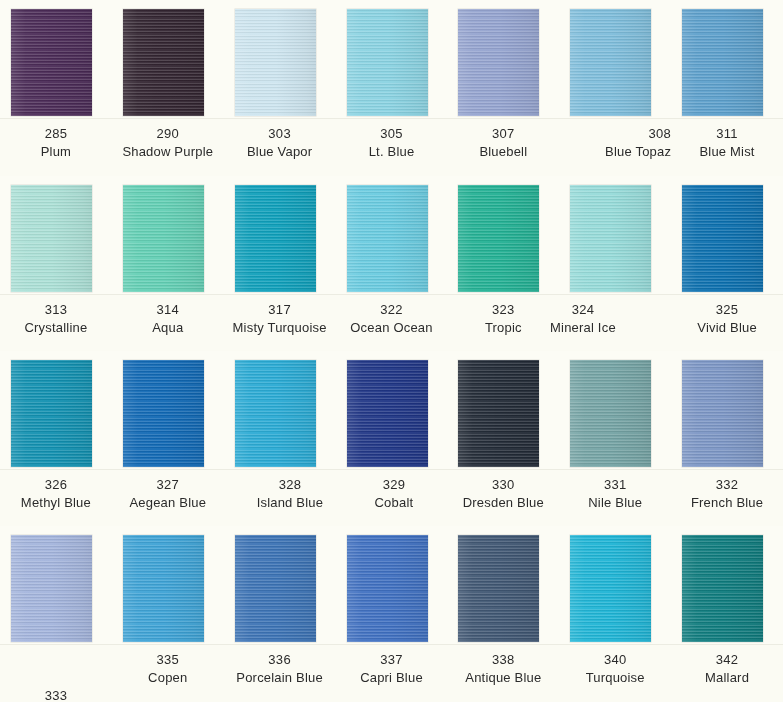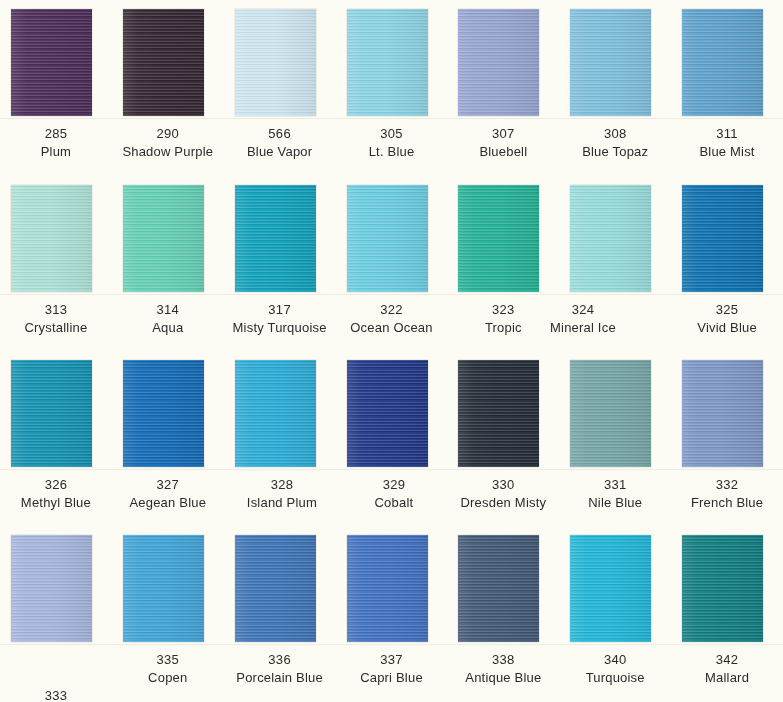--- a/index.html
+++ b/index.html
@@ -157,7 +157,7 @@
           <div class="name">Shadow Purple</div>
         </div>
         <div class="label-cell" style="left: 223.714px;">
-          <div class="code">566</div>
+          <div class="code">303</div>
           <div class="name">Blue Vapor</div>
         </div>
         <div class="label-cell" style="left: 335.571px;">

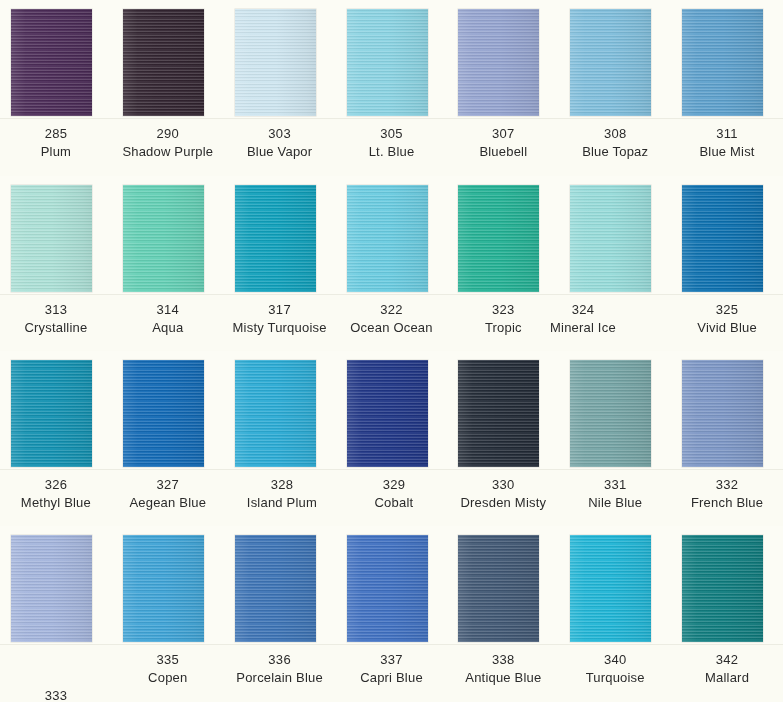--- a/index.html
+++ b/index.html
@@ -168,7 +168,7 @@
           <div class="code">307</div>
           <div class="name">Bluebell</div>
         </div>
-        <div class="label-cell" style="left: 559.286px;">
+        <div class="label-cell" style="left: 559.286px; text-align: right;">
           <div class="code">308</div>
           <div class="name">Blue Topaz</div>
         </div>

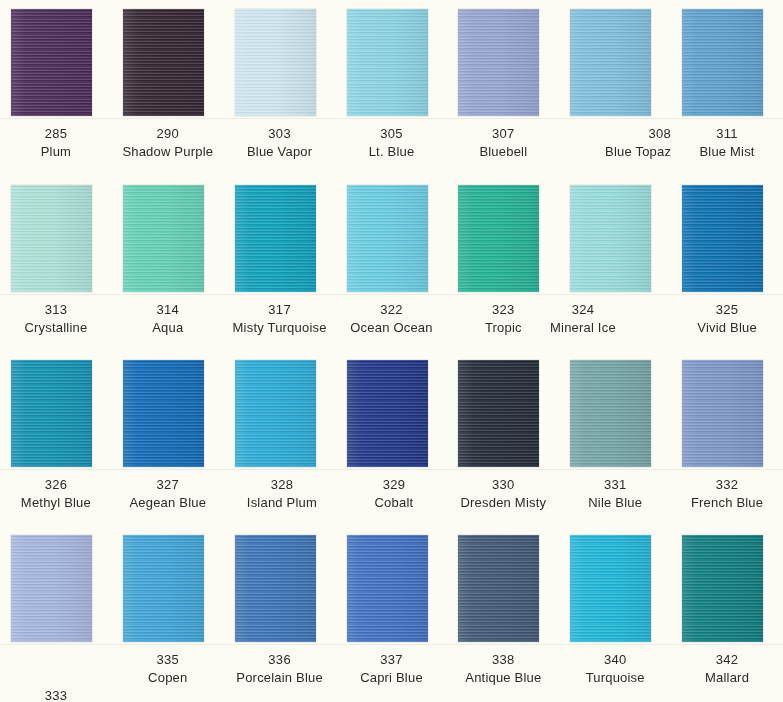--- a/index.html
+++ b/index.html
@@ -266,7 +266,7 @@
           <div class="code">327</div>
           <div class="name">Aegean Blue</div>
         </div>
-        <div class="label-cell" style="left: 226px;">
+        <div class="label-cell" style="left: 234px;">
           <div class="code">328</div>
           <div class="name">Island Plum</div>
         </div>

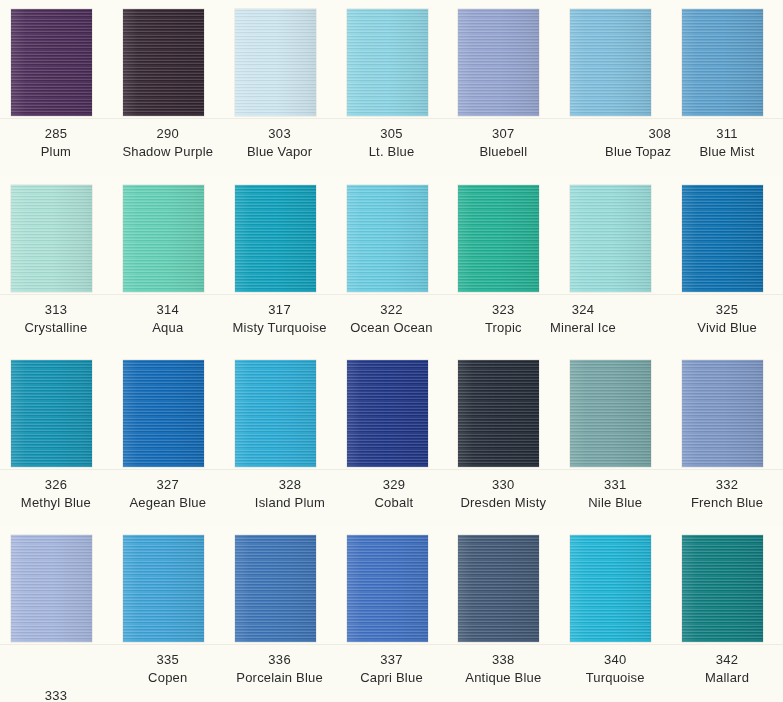--- a/index.html
+++ b/index.html
@@ -268,7 +268,7 @@
         </div>
         <div class="label-cell" style="left: 234px;">
           <div class="code">328</div>
-          <div class="name">Island Plum</div>
+          <div class="name">Island Blue</div>
         </div>
         <div class="label-cell" style="left: 338px;">
           <div class="code">329</div>

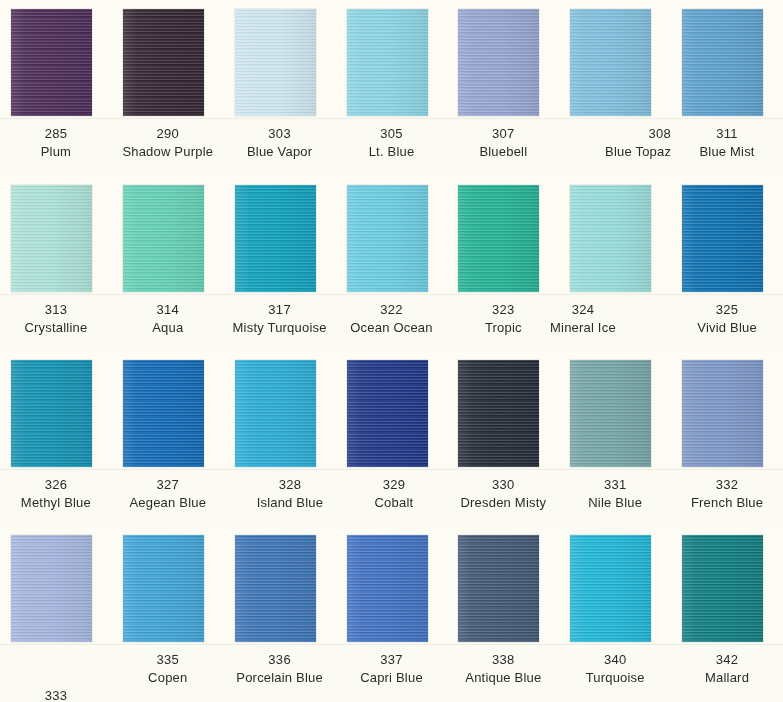--- a/index.html
+++ b/index.html
@@ -276,7 +276,7 @@
         </div>
         <div class="label-cell" style="left: 447.429px;">
           <div class="code">330</div>
-          <div class="name">Dresden Misty</div>
+          <div class="name">Dresden Blue</div>
         </div>
         <div class="label-cell" style="left: 559.286px;">
           <div class="code">331</div>

